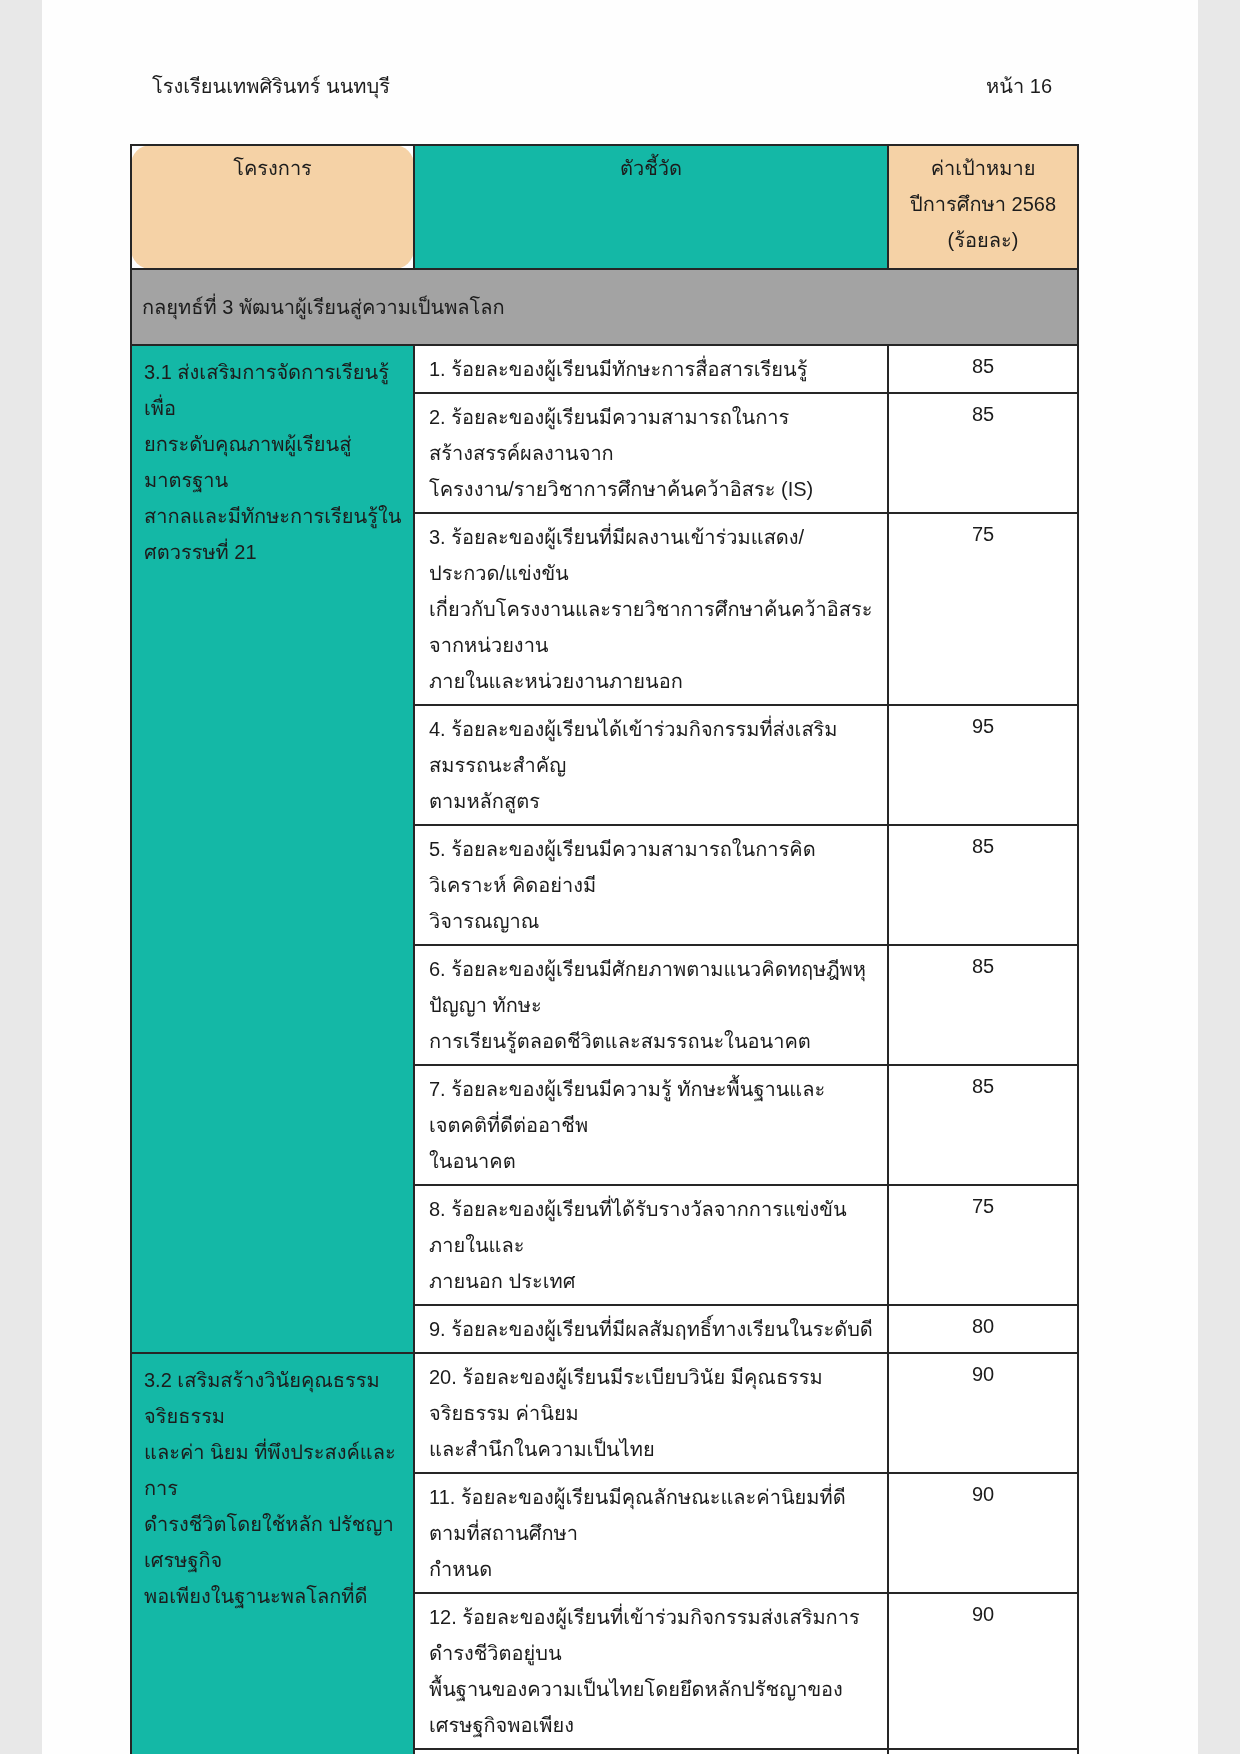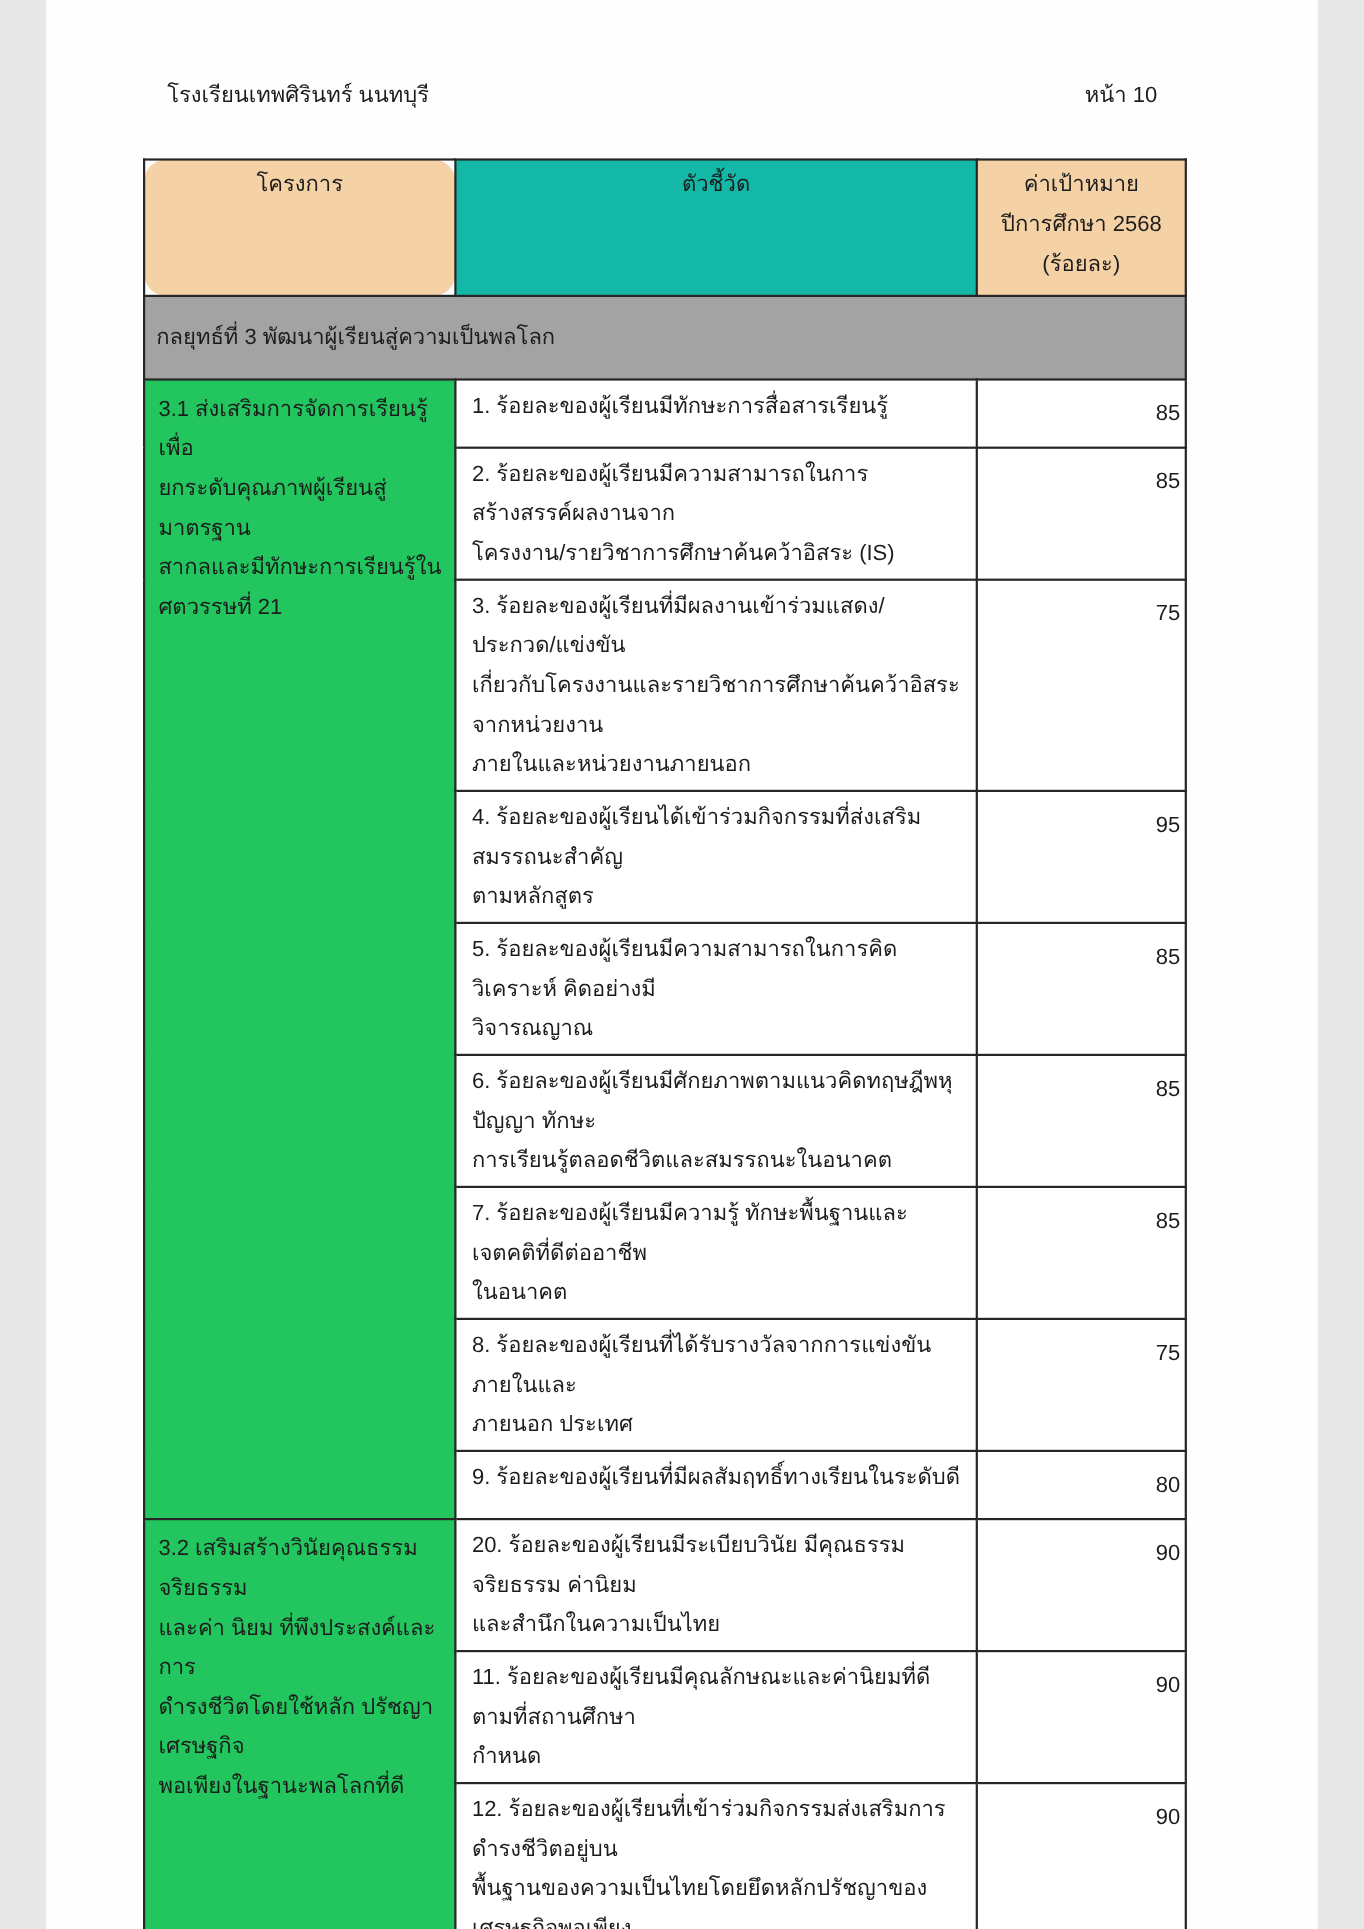--- a/index.html
+++ b/index.html
@@ -86,7 +86,7 @@
 
   <div class="page-header">
     <span class="left">โรงเรียนเทพศิรินทร์ นนทบุรี</span>
-    <span class="mid">หน้า 10</span>
+    <span class="mid">หน้า 16</span>
   </div>
 
   <table class="plan-table">

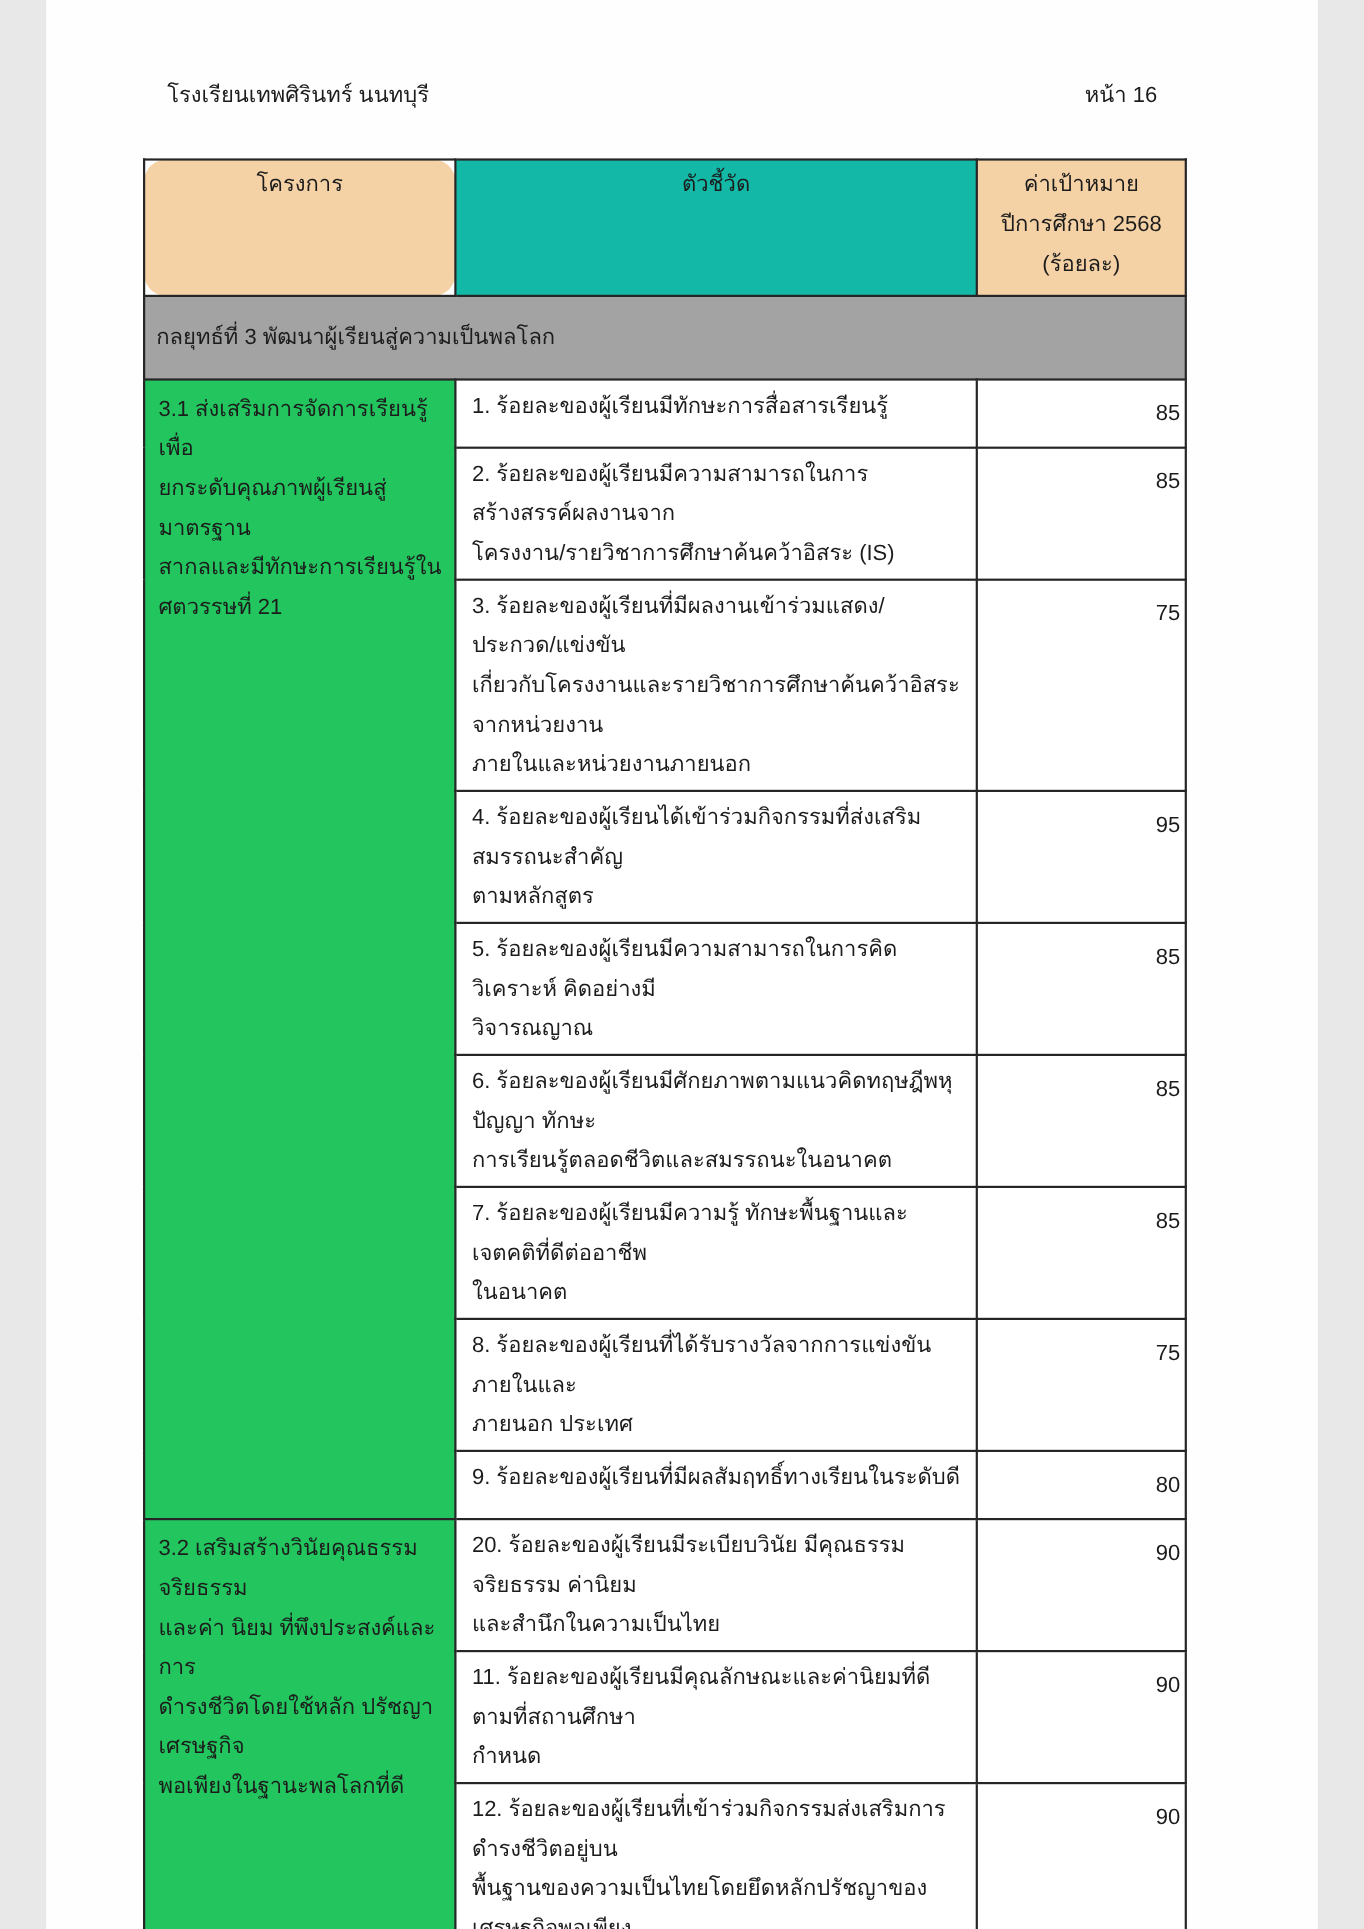--- a/index.html
+++ b/index.html
@@ -65,7 +65,7 @@
   td.project-cell {
     padding: 8px 8px 8px 12px;
     white-space: pre-line;
-    background: #22c55e;
+    background: #14b8a6;
   }
   td.indicator-cell {
     padding: 5px 10px 5px 14px;

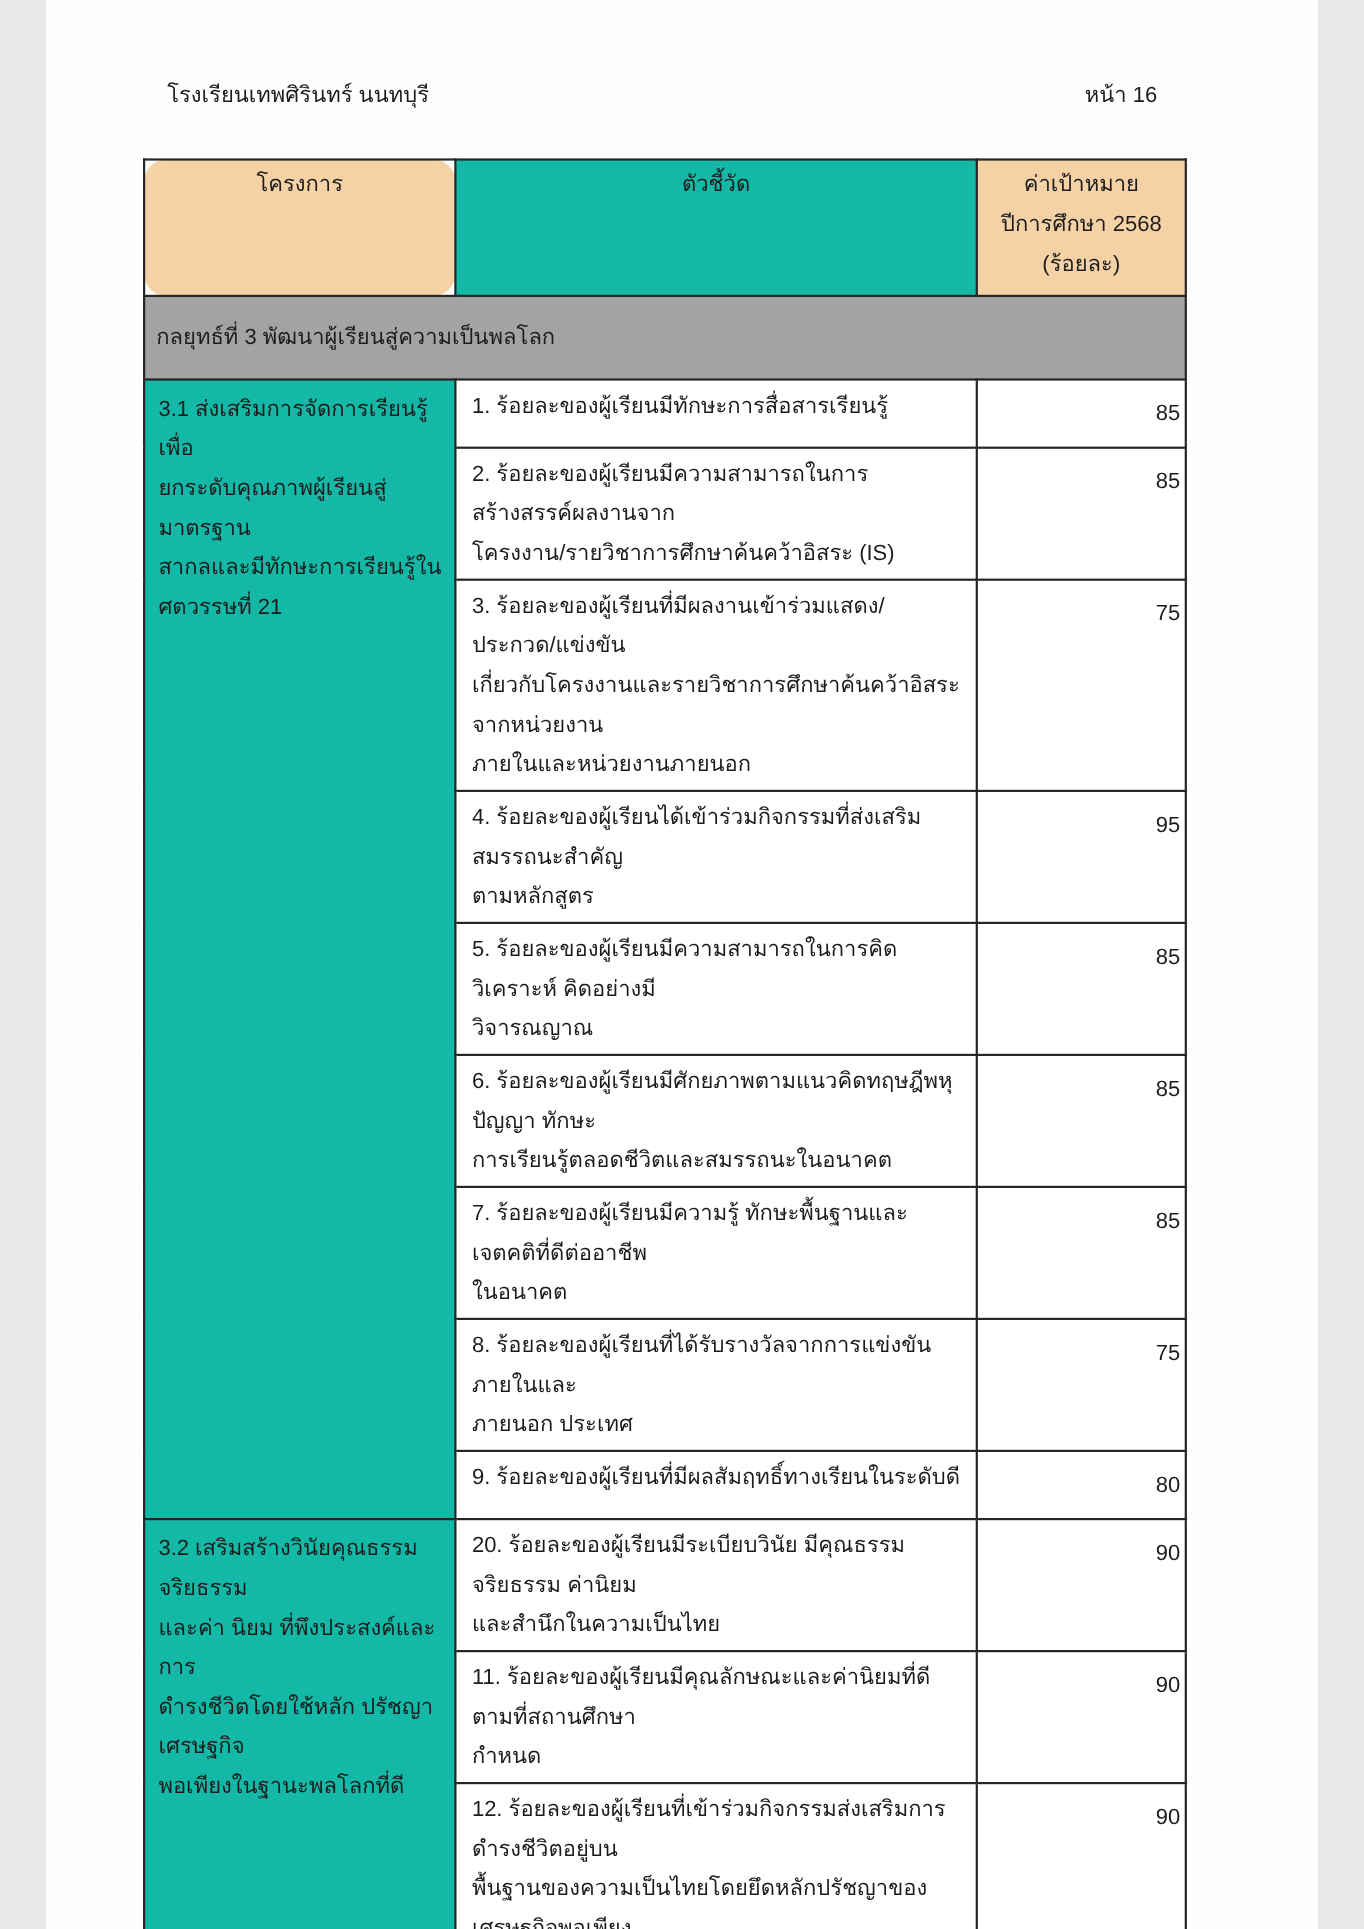--- a/index.html
+++ b/index.html
@@ -73,8 +73,8 @@
     background: #fff;
   }
   td.target-cell {
-    padding: 12px 4px;
-    text-align: right;
+    padding: 2px 4px;
+    text-align: center;
     font-size: 19px;
     background: #fff;
   }

